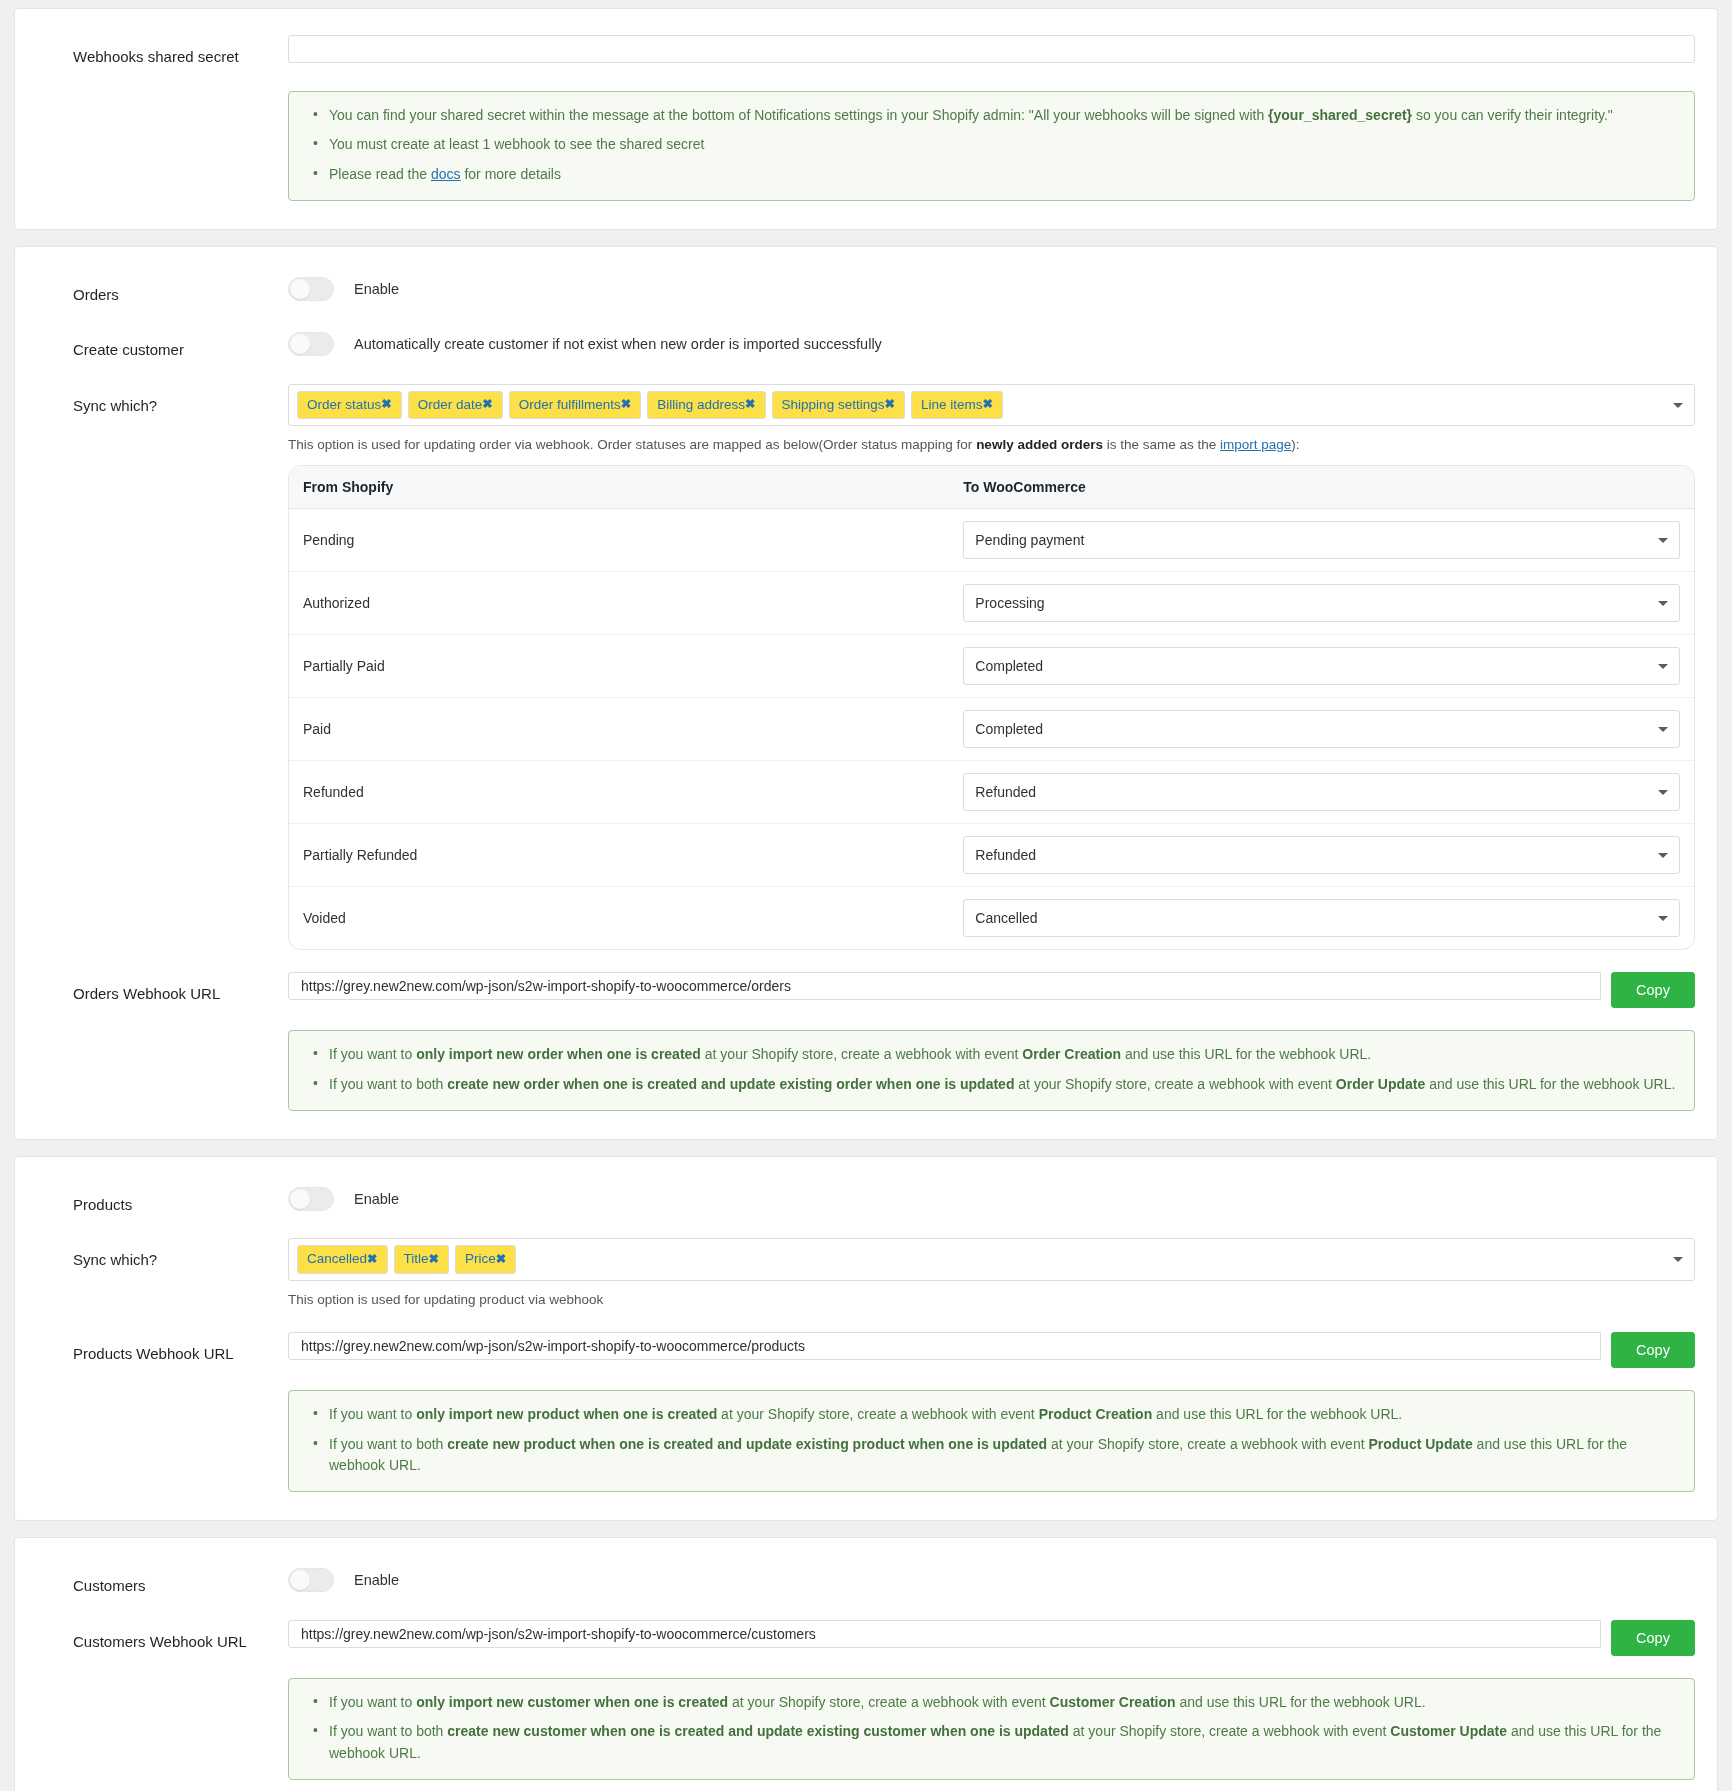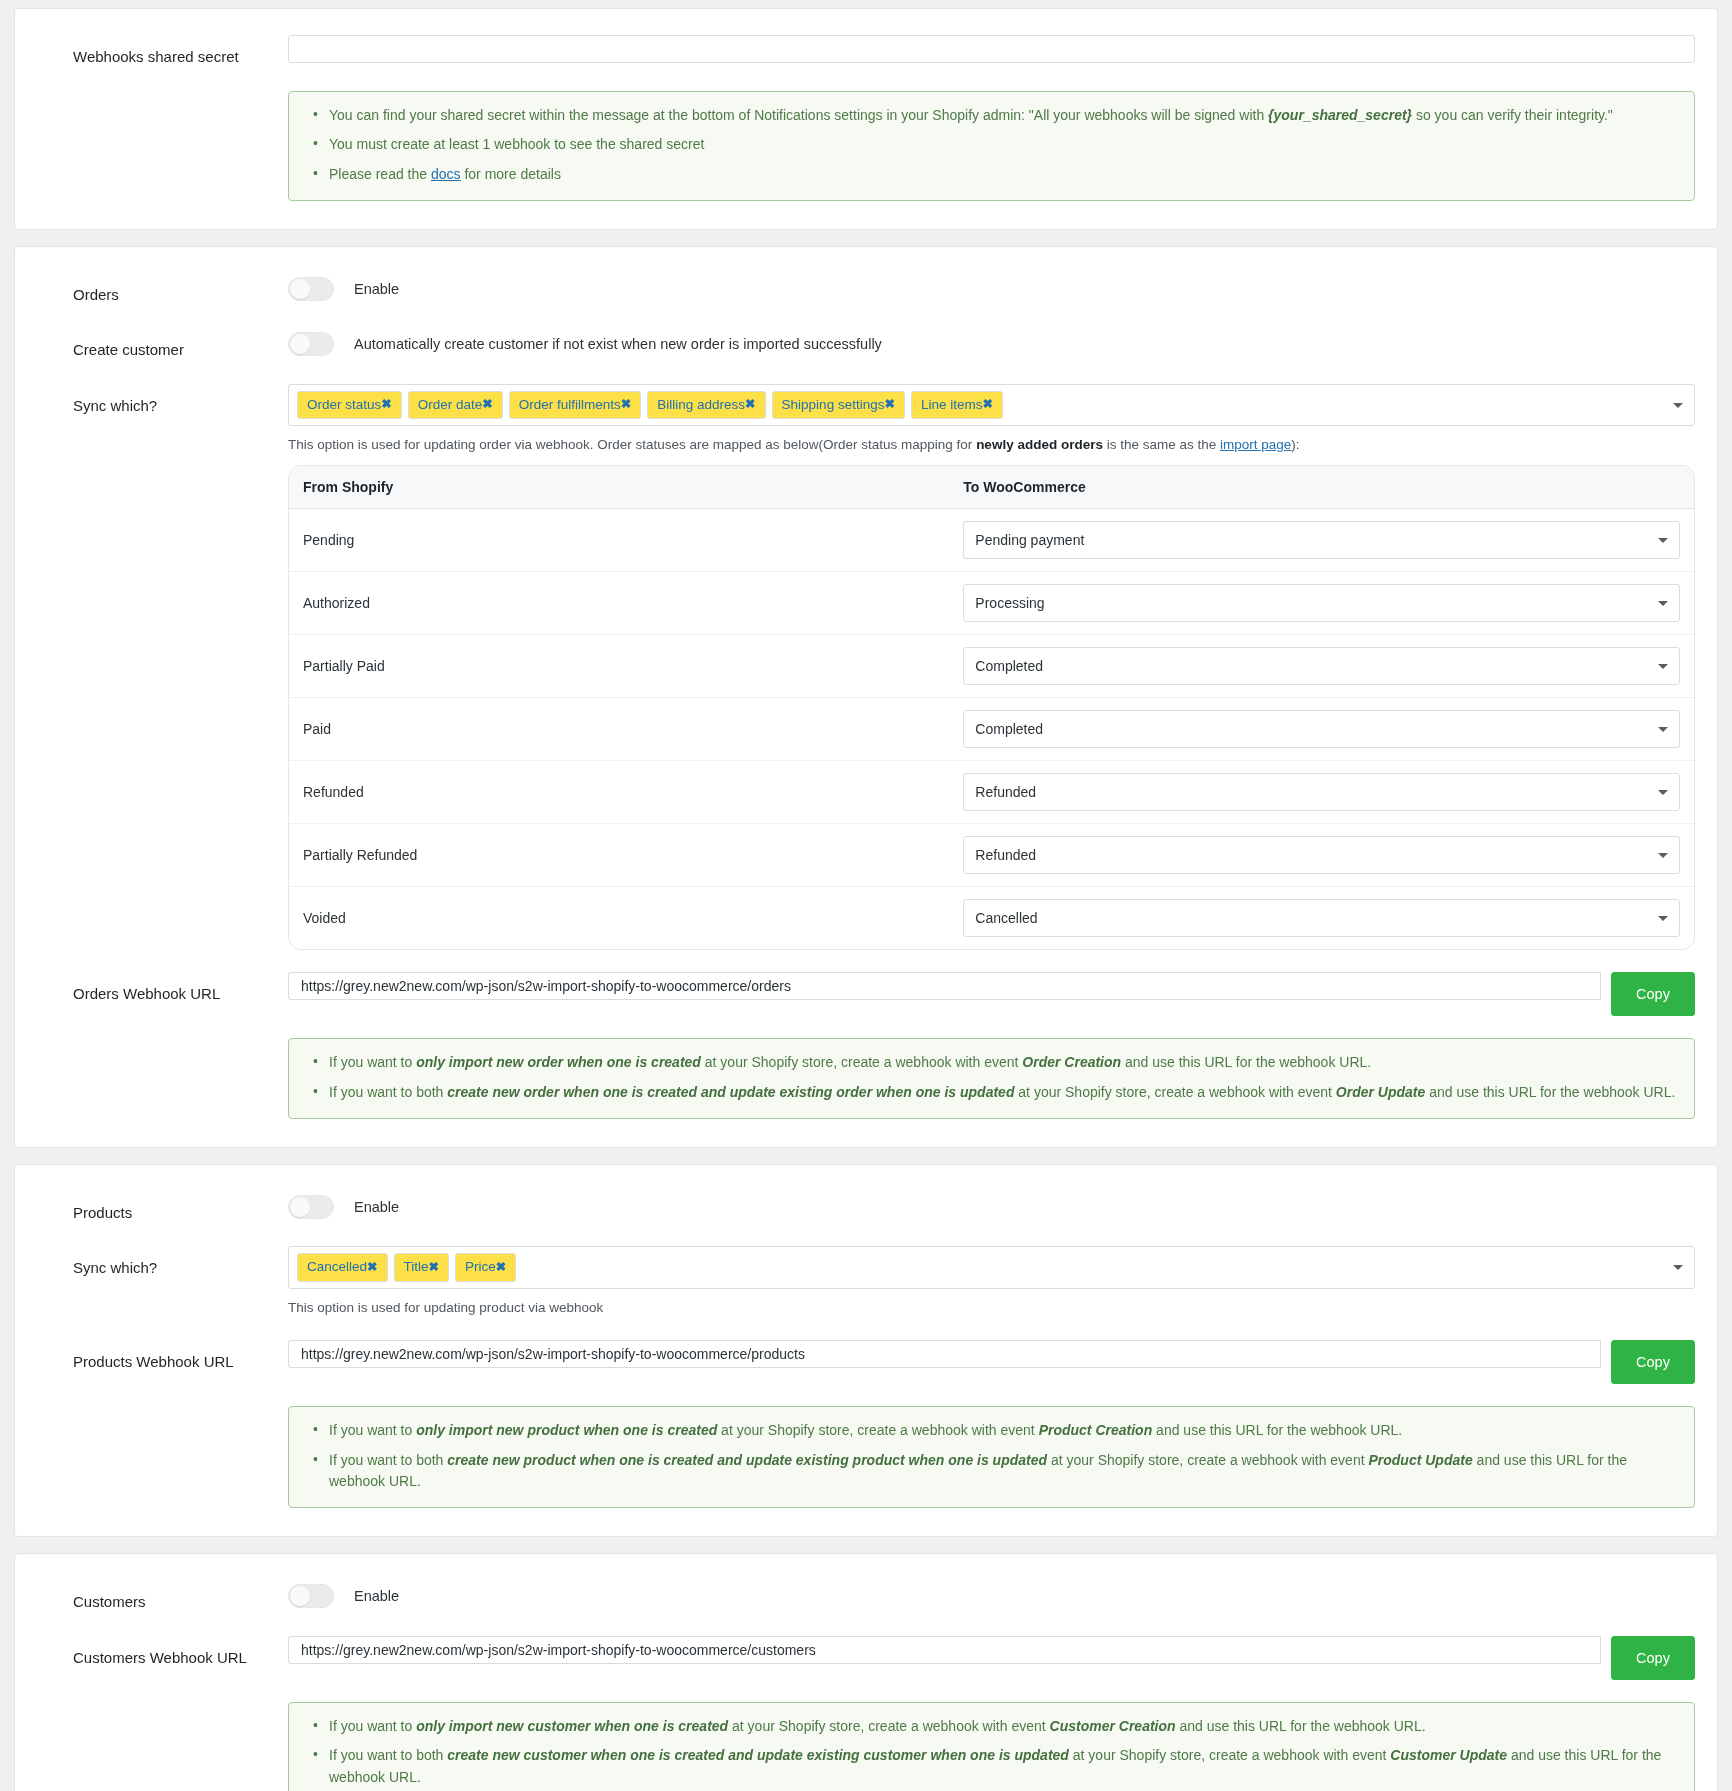--- a/index.html
+++ b/index.html
@@ -85,7 +85,7 @@
     font-size: 14px;
     color: #4f7a48;
   }
-  .notice b { font-weight: bold; color: #44703d; font-style: italic; }
+  .notice b { font-weight: bold; color: #44703d; }
   .notice a { color: #2271b1; text-decoration: underline; }
 
   

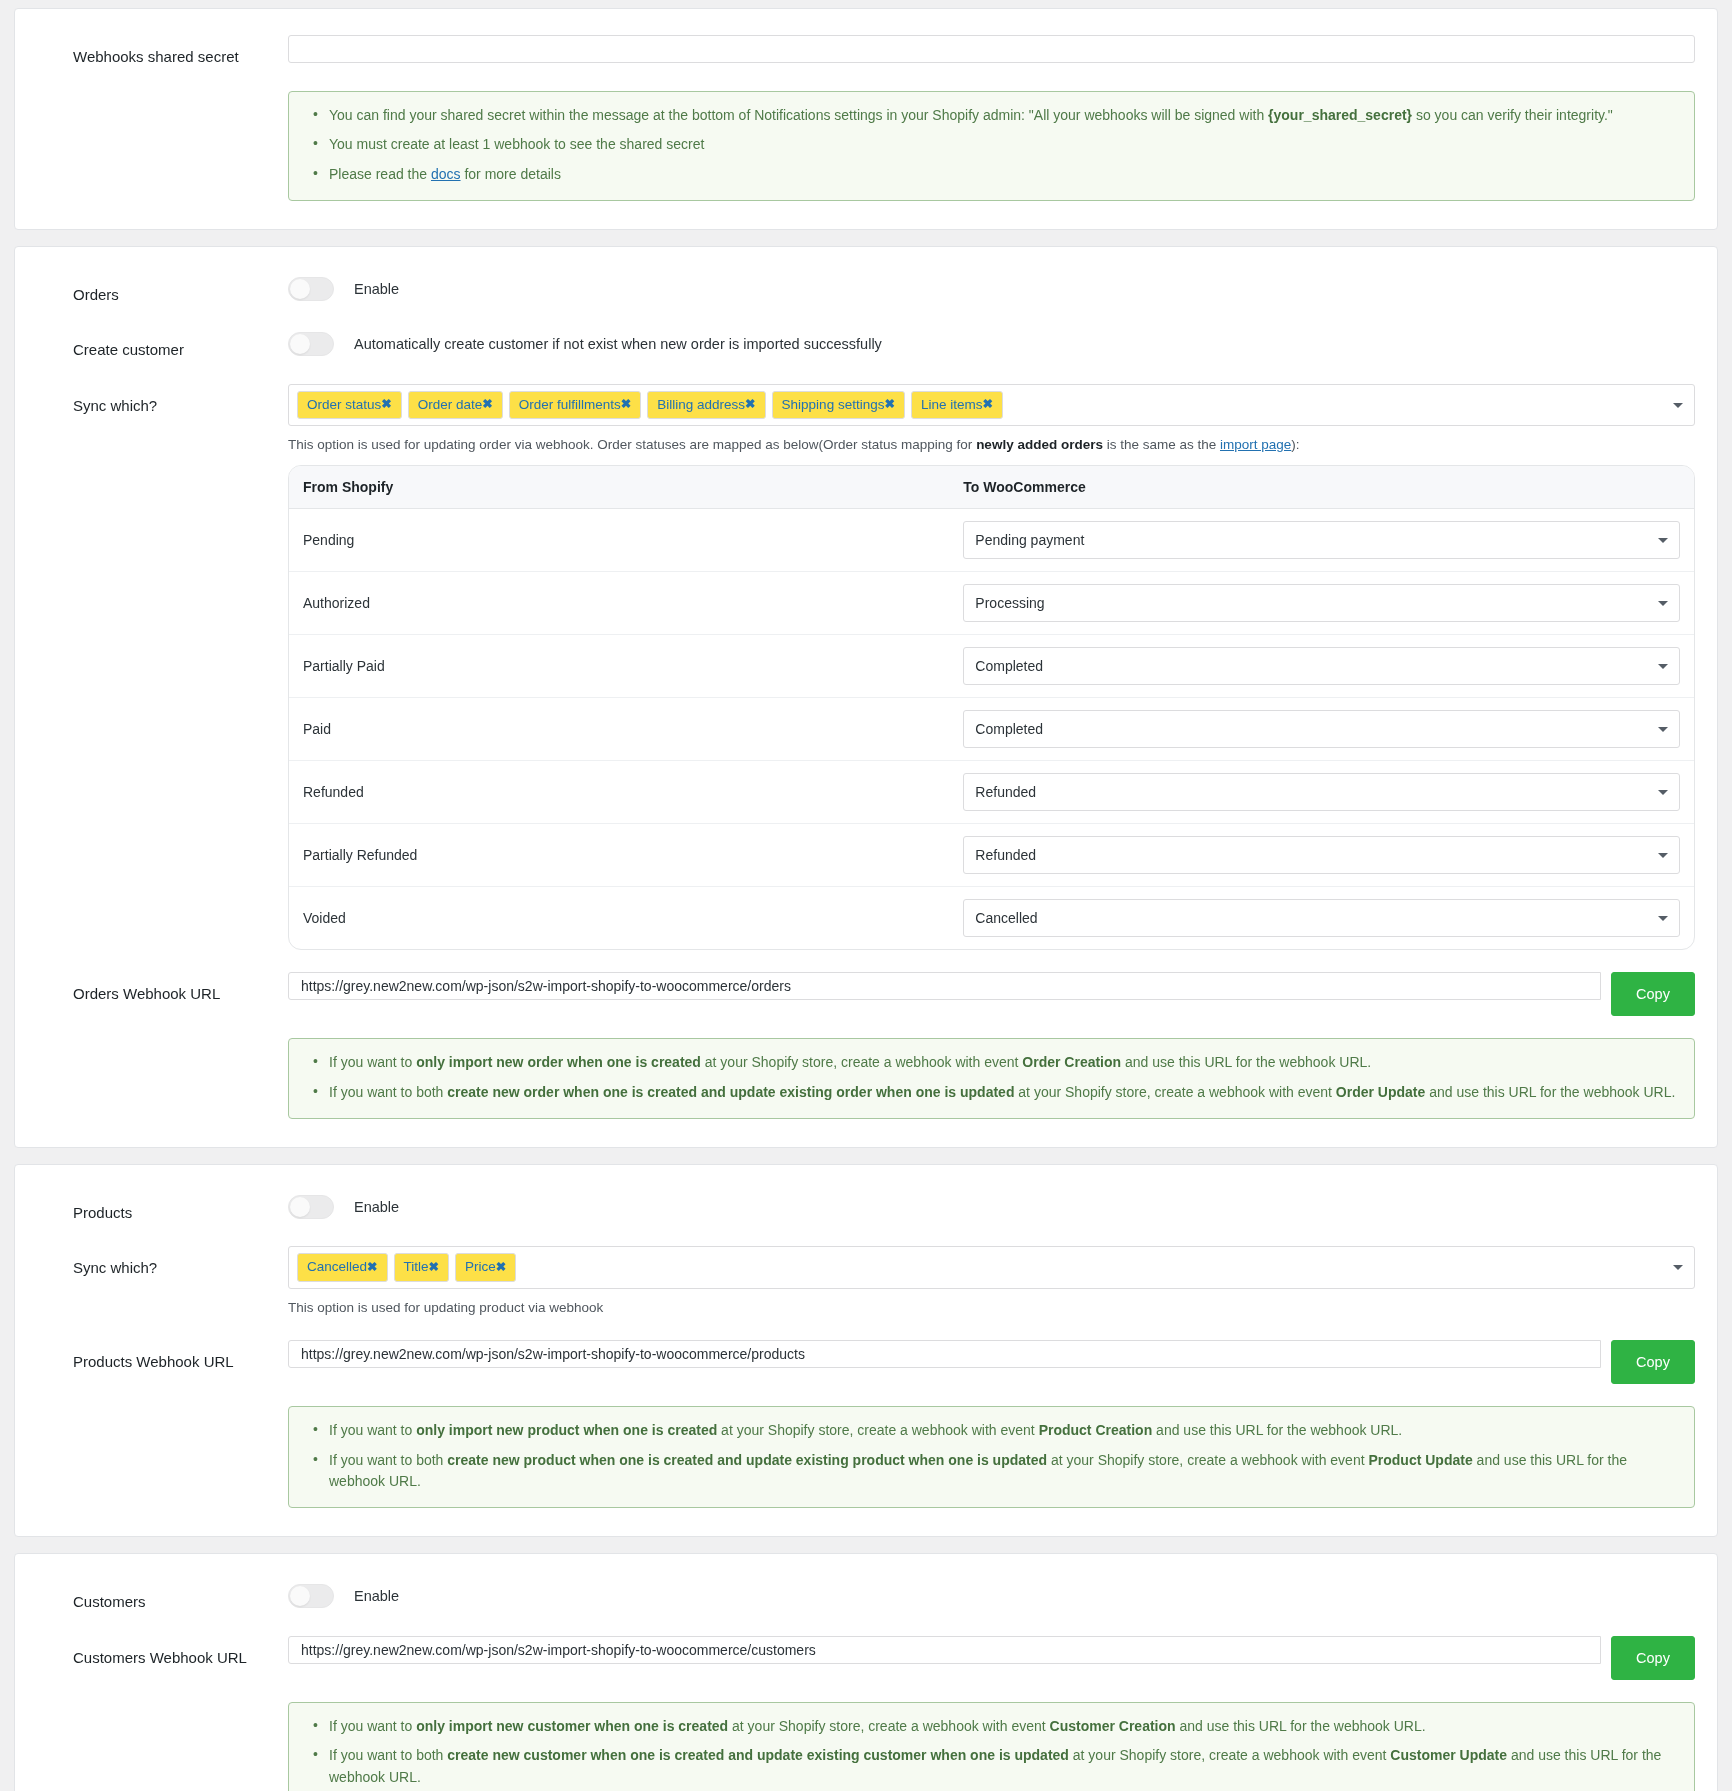--- a/index.html
+++ b/index.html
@@ -217,7 +217,7 @@
     font-family: "Liberation Sans", sans-serif;
     padding: 0 22px;
     cursor: pointer;
-    height: 44px;
+    height: 36px;
   }
 </style>
 </head>

